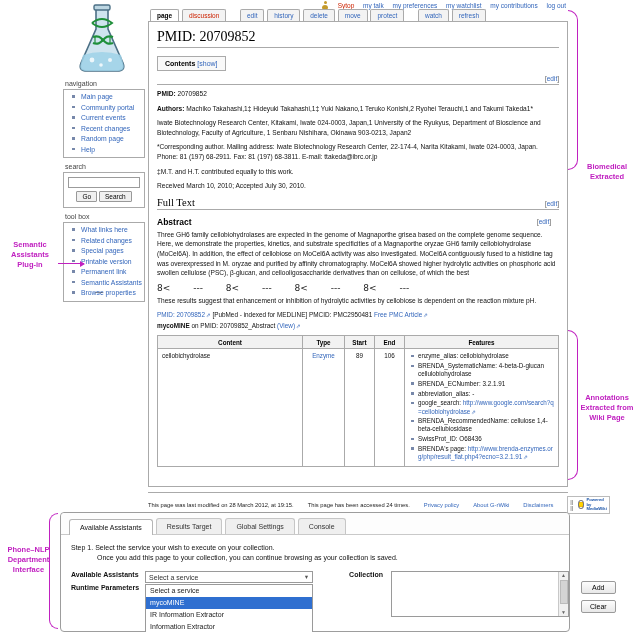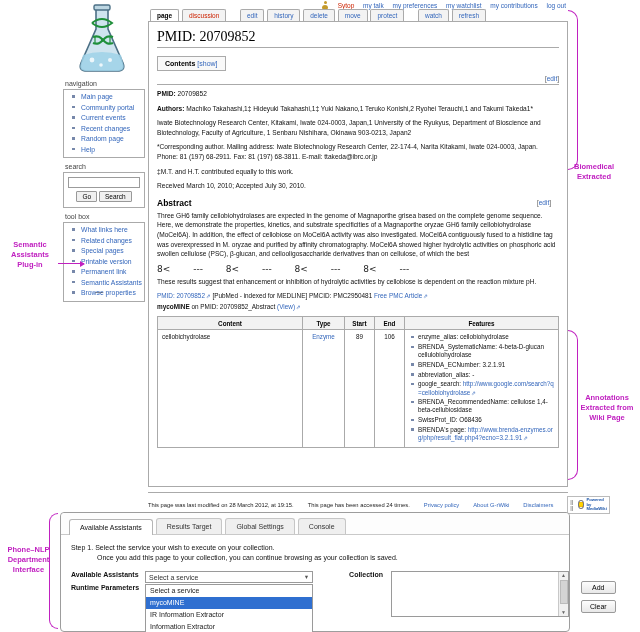--- a/index.html
+++ b/index.html
@@ -549,7 +549,7 @@
   </div>
 
   <div class="brace" style="left:568px; top:10px; height:160px;"></div>
-  <div class="annot" style="left:563px; top:162px; width:62px;">
+  <div class="annot" style="left:576px; top:162px; width:62px;">
     <div>Biomedical</div>
     <div>Extracted</div>
   </div>

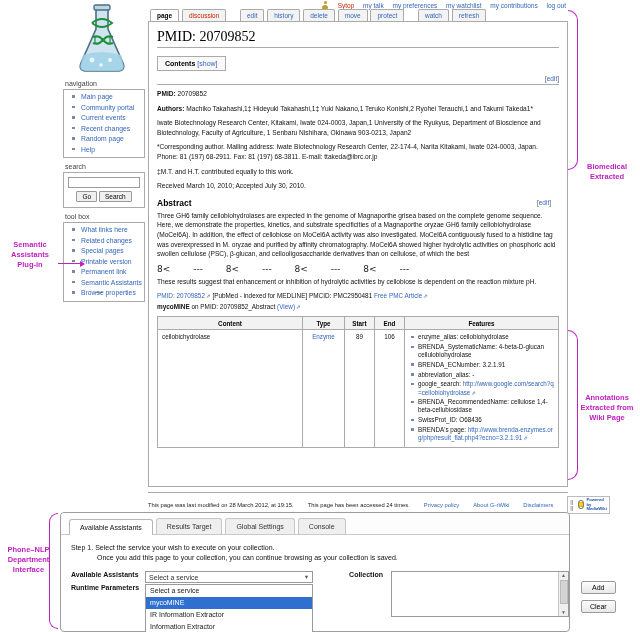--- a/index.html
+++ b/index.html
@@ -421,6 +421,10 @@
 
       <p class="body">Received March 10, 2010; Accepted July 30, 2010.</p>
 
+      <h2 class="sec">
+        <span>Full Text</span>
+        <span class="editlink"><span class="br">[</span><span>edit</span><span class="br">]</span></span>
+      </h2>
 
       <h3 class="sec3">
         <span>Abstract</span>

